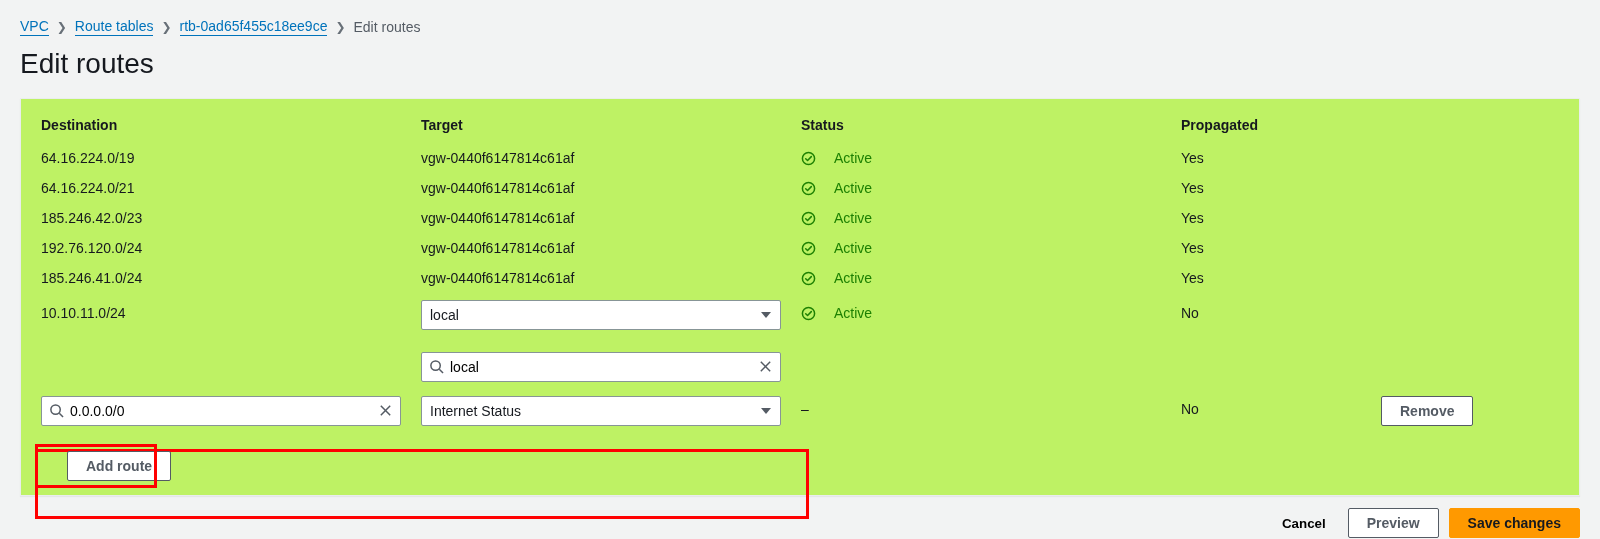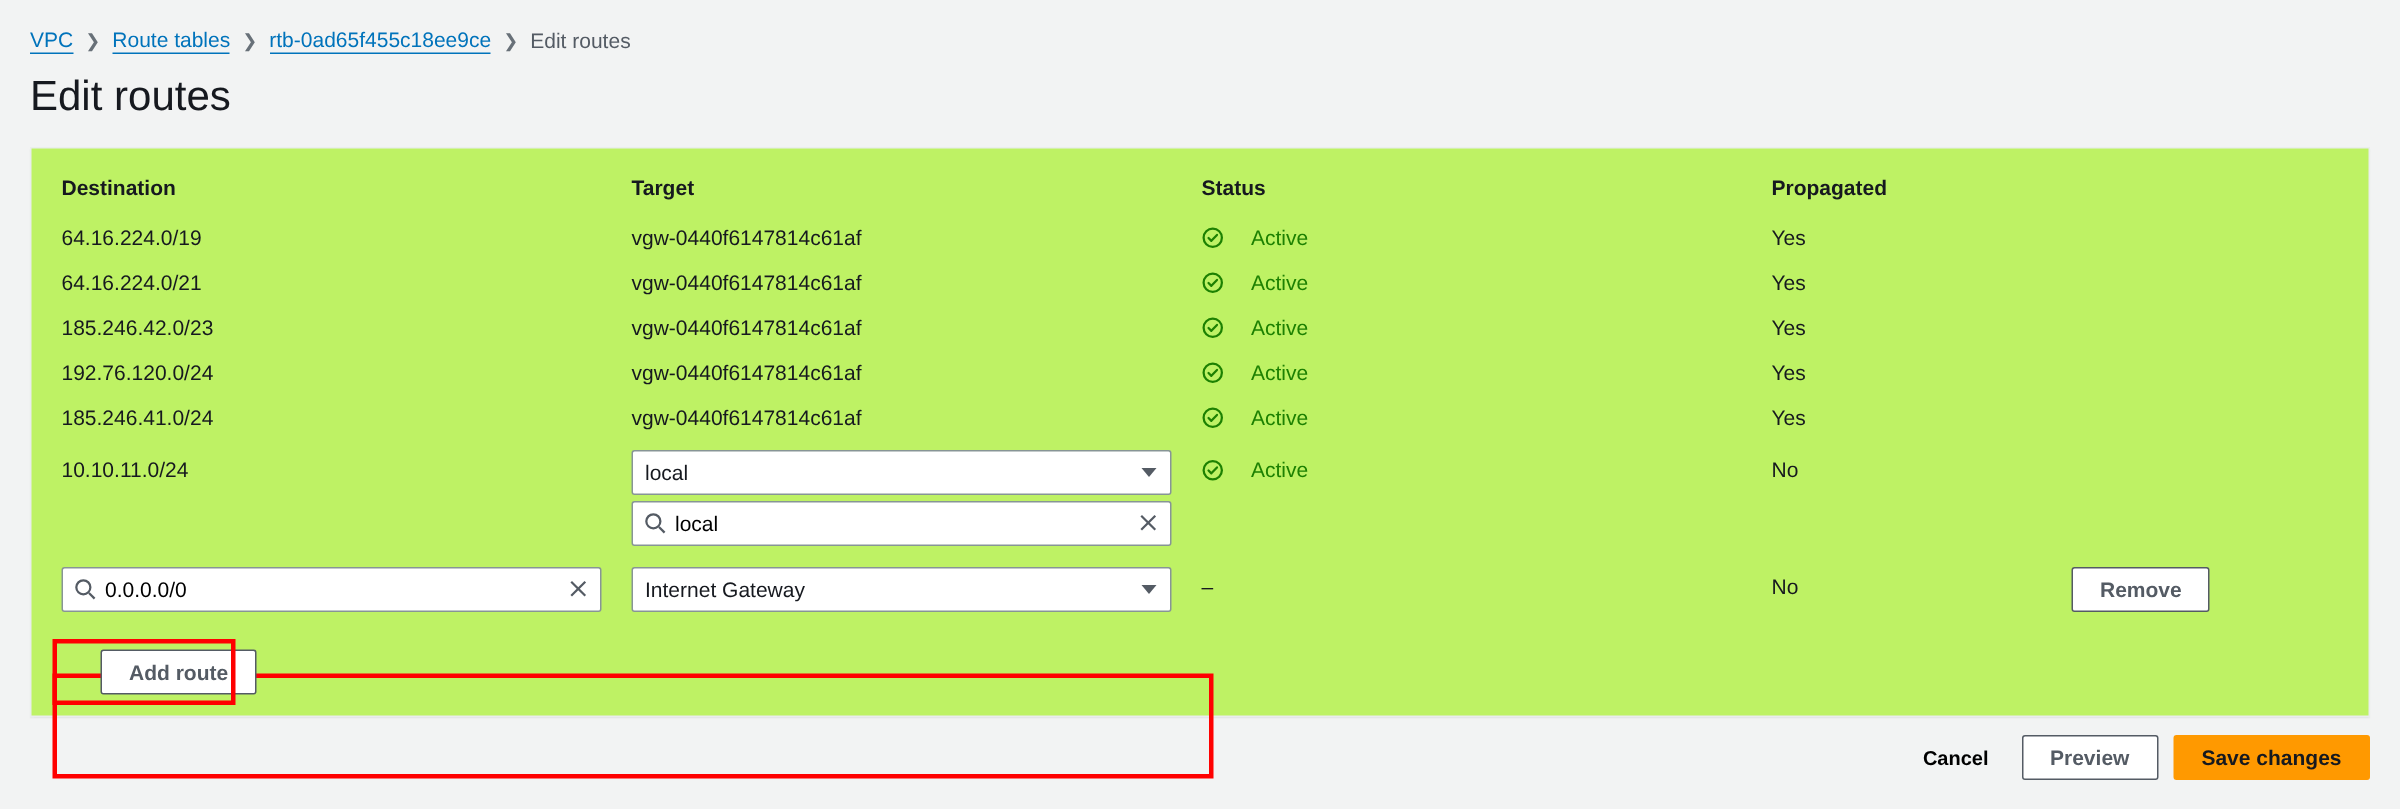--- a/index.html
+++ b/index.html
@@ -63,7 +63,7 @@
   .row-multi > div { align-items: flex-start; }
   .status-active { color: #1d8102; display: inline-flex; align-items: flex-end; gap: 18px; }
   .status-active svg { width: 15px; height: 15px; flex-shrink:0; }
-  .stack { display:flex; flex-direction: column; gap: 4px; width: 100%; max-width: 360px; }
+  .stack { display:flex; flex-direction: column; gap: 22px; width: 100%; max-width: 360px; }
   .select-wrap, .search-wrap {
     position: relative;
     width: 100%;

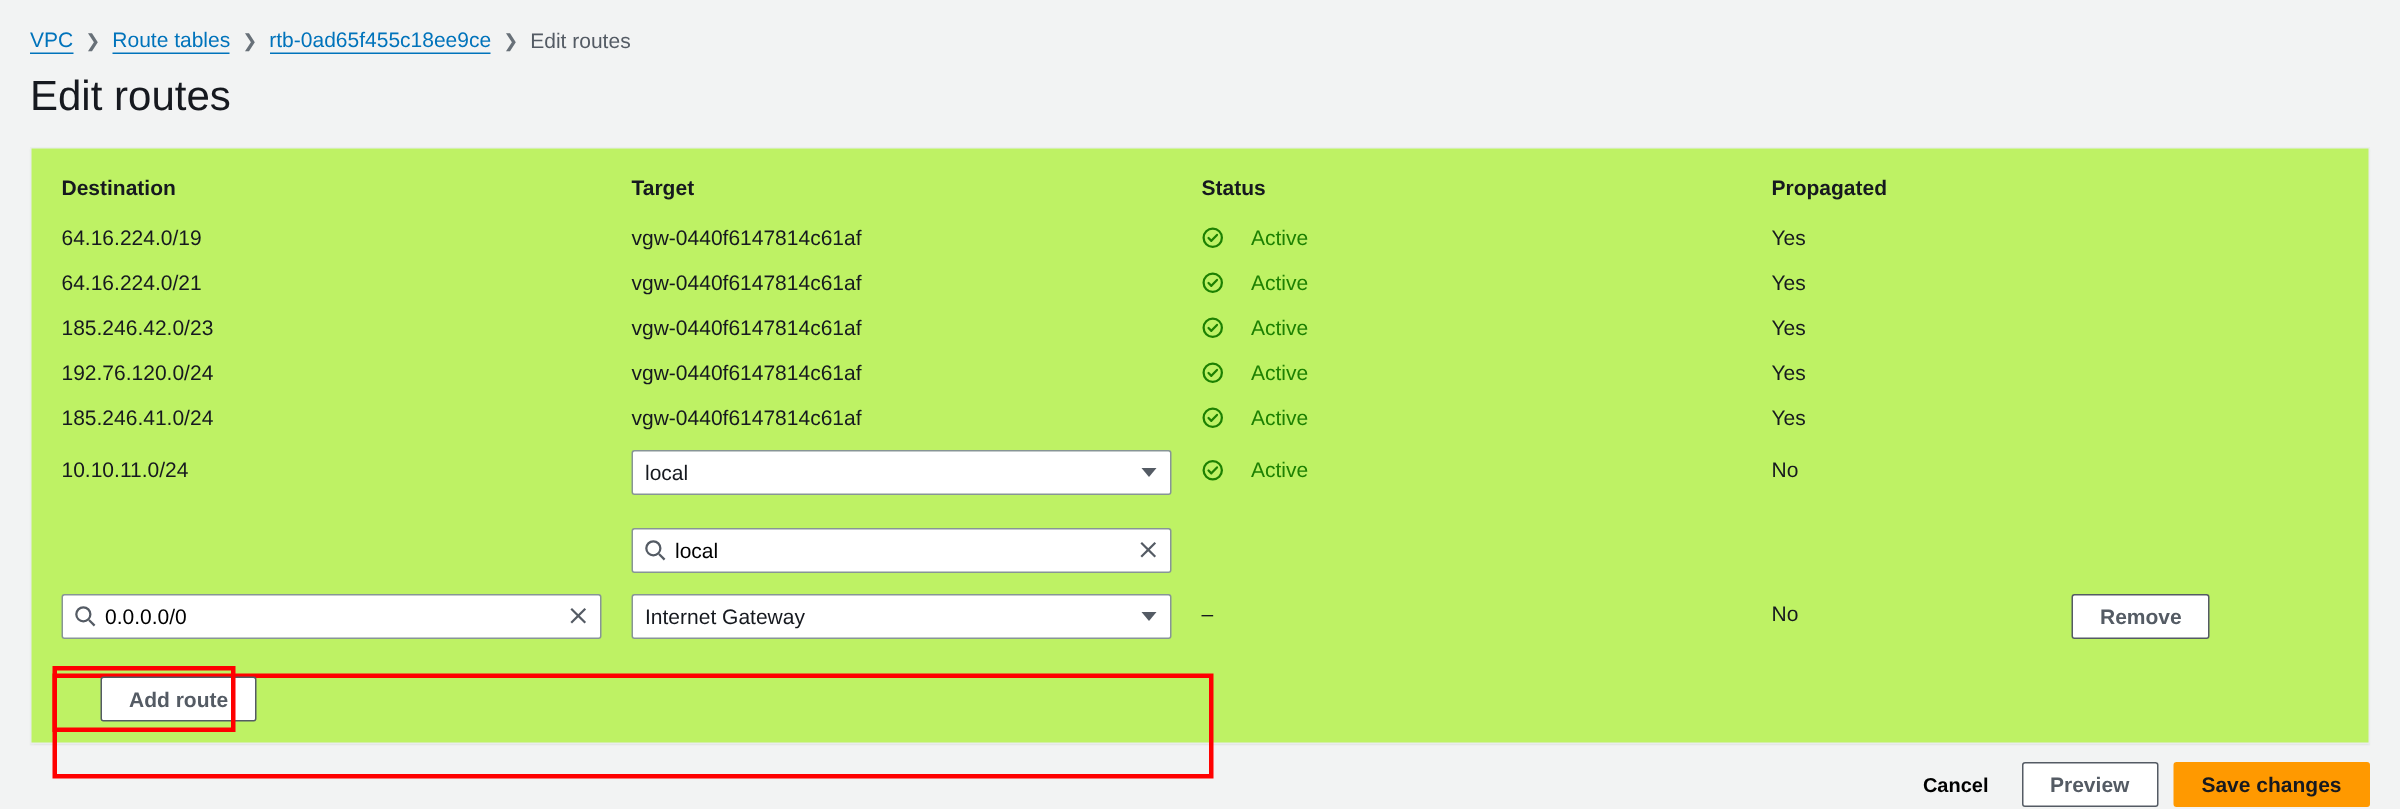--- a/index.html
+++ b/index.html
@@ -300,7 +300,7 @@
         <div>
           <div class="stack">
             <div class="select-wrap">
-              <div class="faux-select">Internet Gateway</div>
+              <div class="faux-select">Internet Status</div>
             </div>
           </div>
         </div>

